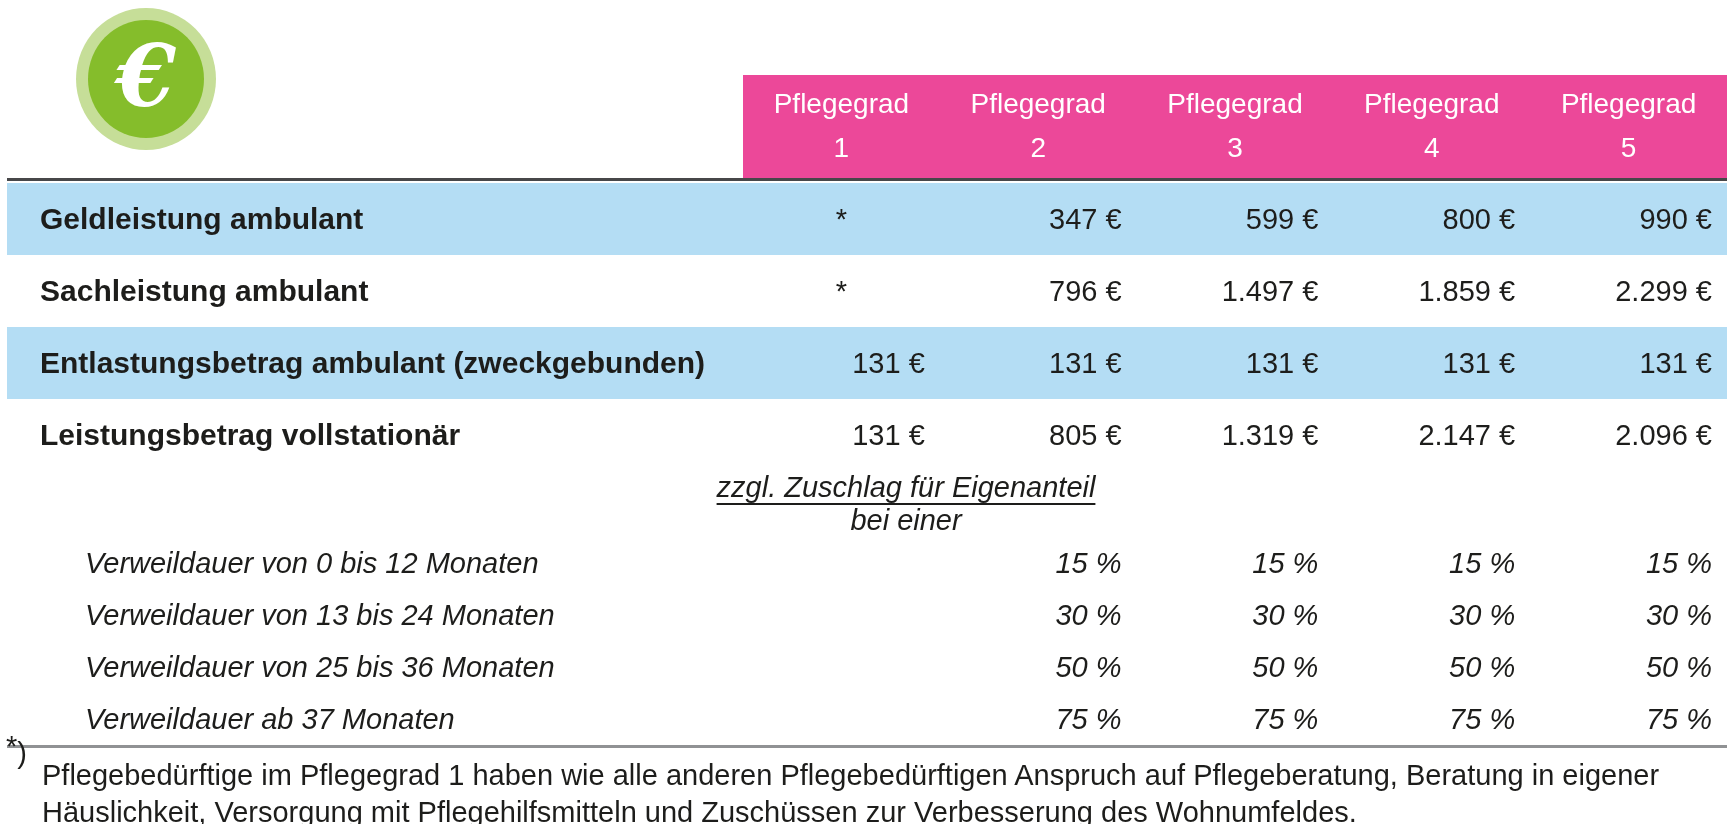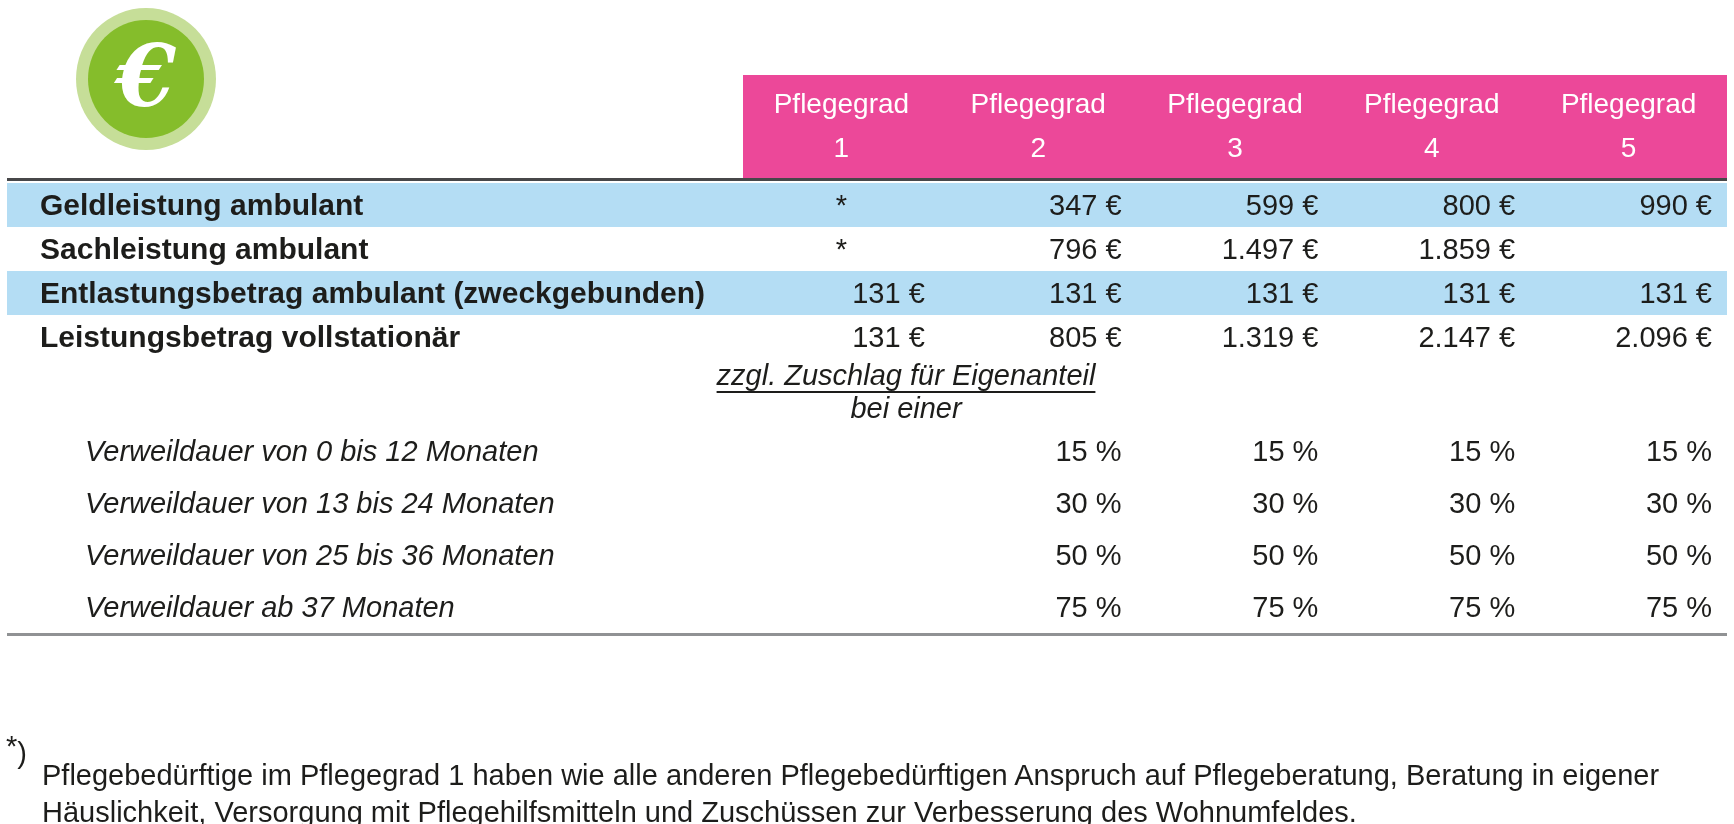--- a/index.html
+++ b/index.html
@@ -54,7 +54,7 @@
   .rule-gap { height:2px; background:#ffffff; }
 
   
-  .row { height:44px; }
+  .row { height:72px; }
   .row.hl { background:#b4ddf4; }
   .lbl {
     display:flex; align-items:center;

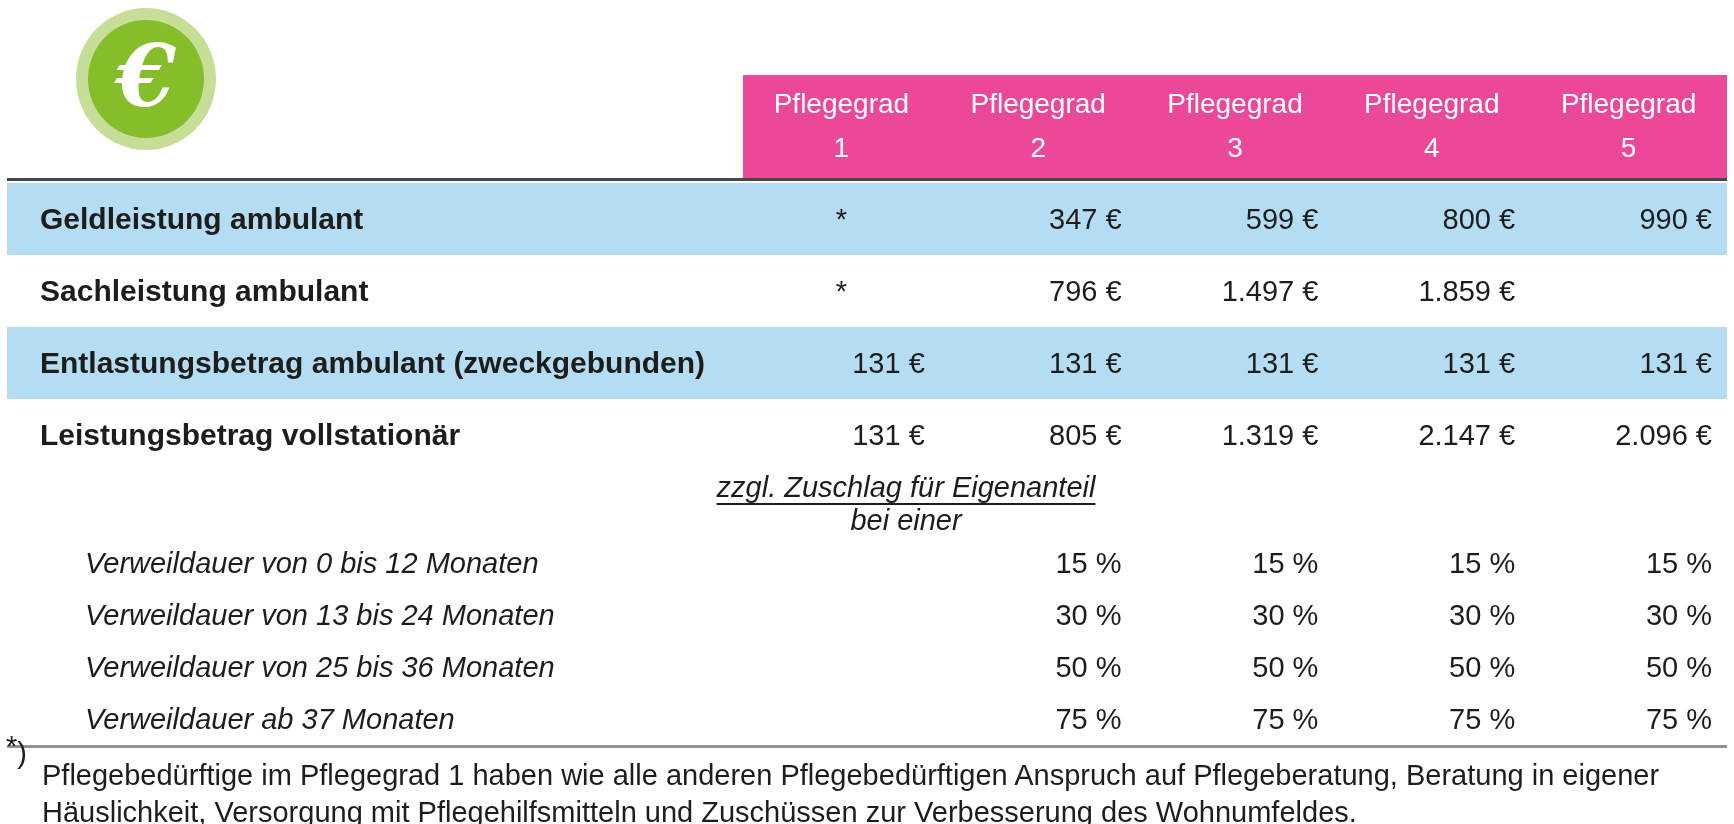--- a/index.html
+++ b/index.html
@@ -151,6 +151,7 @@
     <div class="val">796 €</div>
     <div class="val">1.497 €</div>
     <div class="val">1.859 €</div>
+    <div class="val">2.299 €</div>
   </div>
 
   <div class="grid row hl">

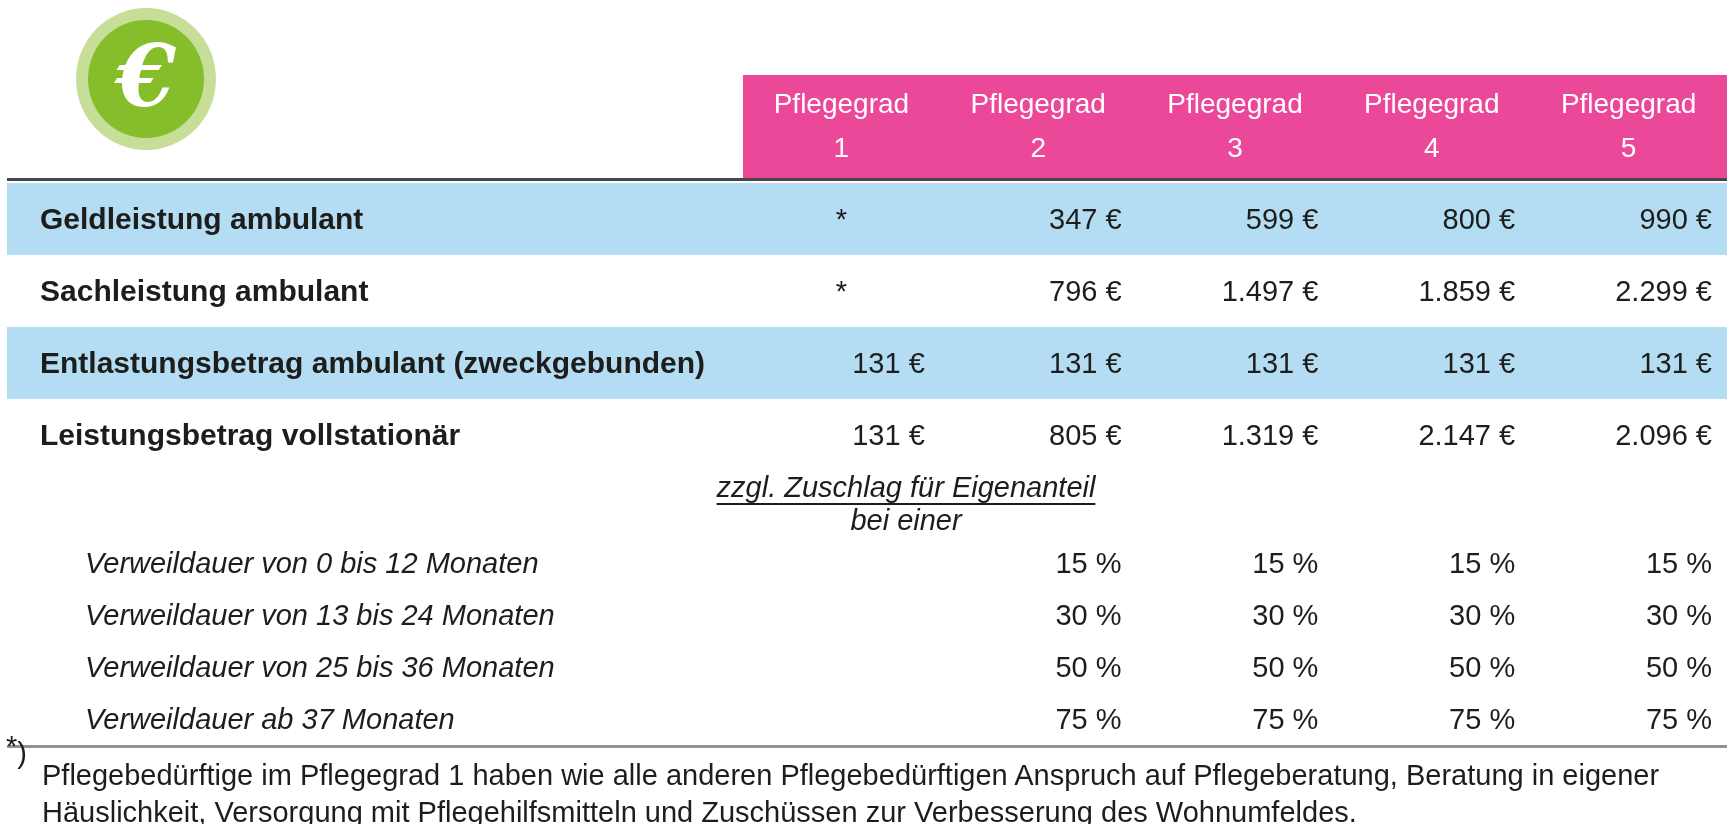--- a/index.html
+++ b/index.html
@@ -84,7 +84,7 @@
   .sub-val {
     display:flex; align-items:center; justify-content:flex-end;
     padding-right:15px;
-    font-size:29px;
+    font-style:italic; font-size:29px;
   }
 
   .bottom-rule { height:3px; background:#909294; }

